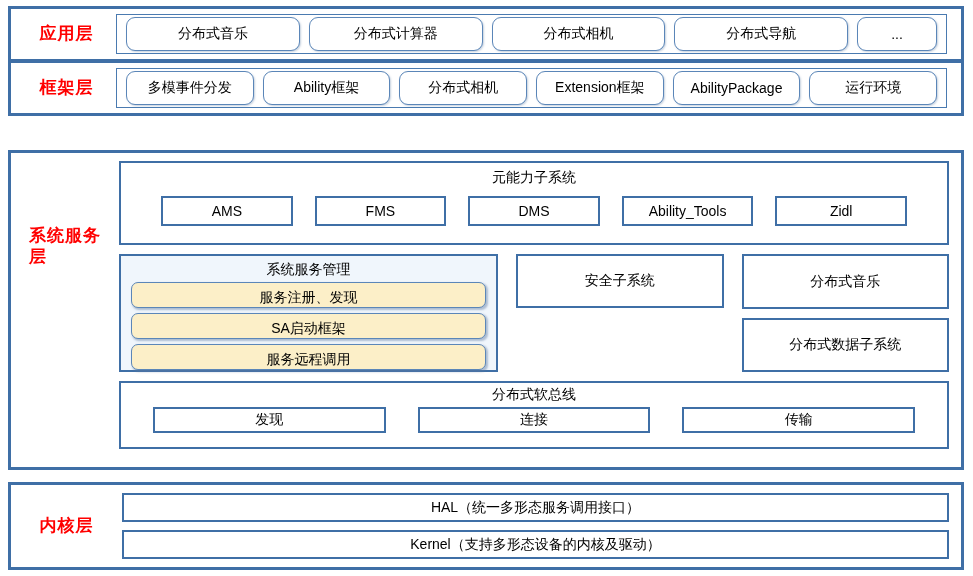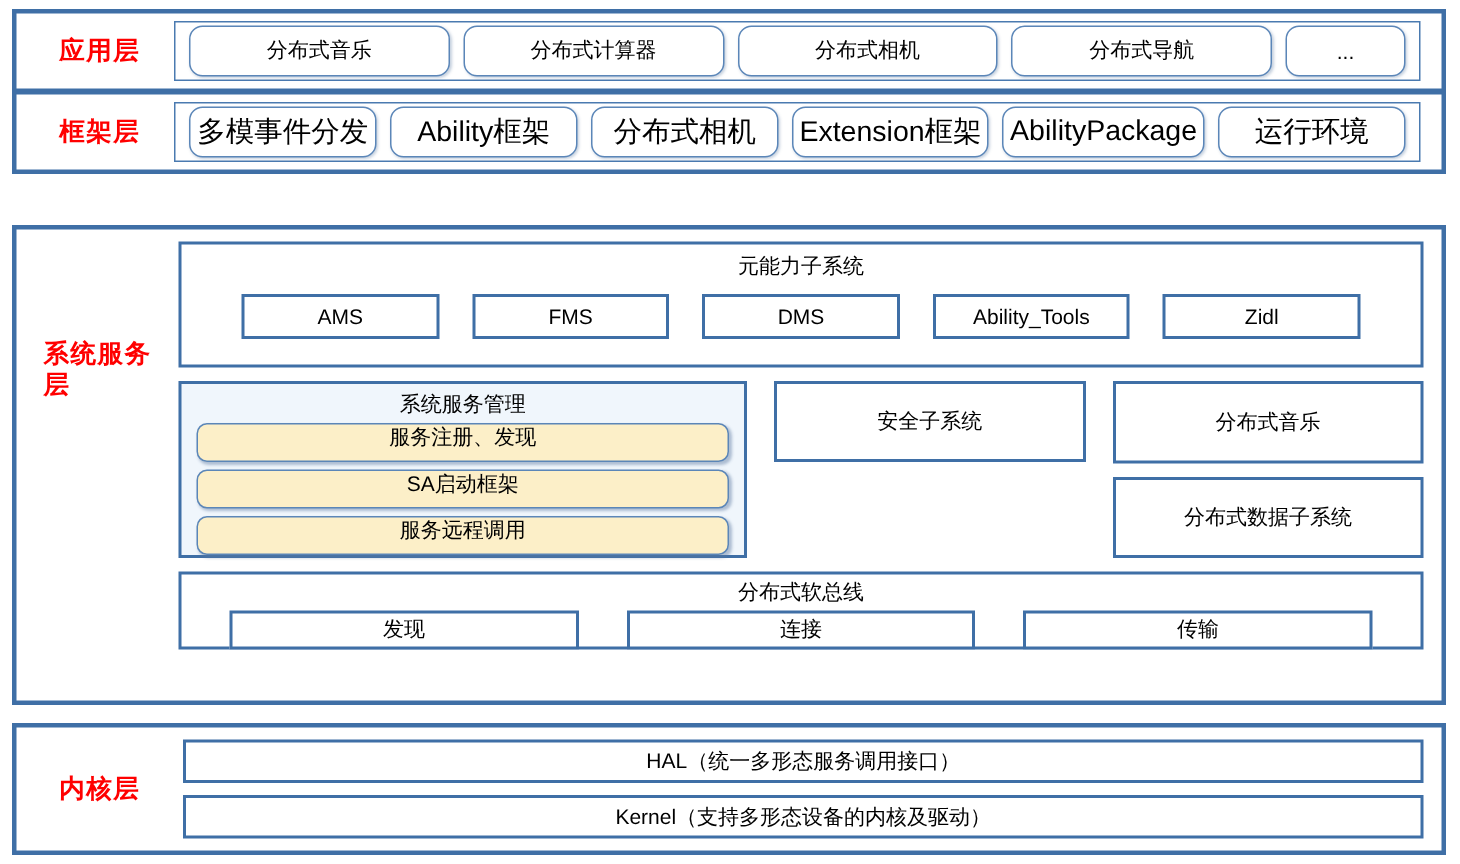--- a/index.html
+++ b/index.html
@@ -85,7 +85,7 @@
   .app-pill.last { flex: 0 0 80px; }
 
   
-  .fw-pill { flex: 1 1 0; padding: 0 4px; font-size: 19px; }
+  .fw-pill { flex: 1 1 0; padding: 0 4px; font-size: 14px; }
 
   
   .box {

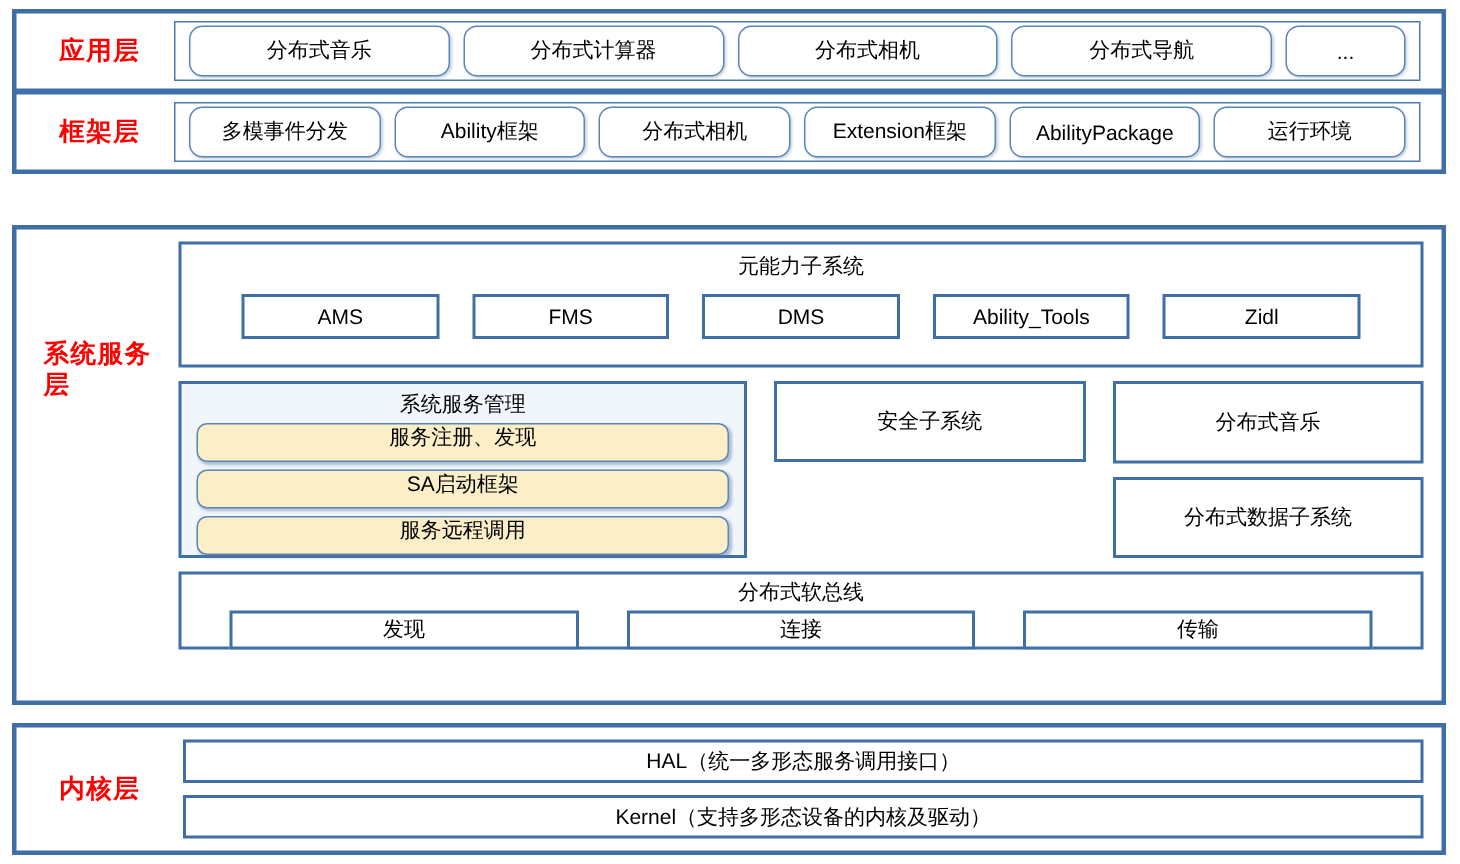--- a/index.html
+++ b/index.html
@@ -166,7 +166,7 @@
     height: 26px;
     margin-bottom: 5px;
     display: flex;
-    align-items: flex-start;
+    align-items: flex-end;
     justify-content: center;
     font-size: 14px;
     box-shadow: 1.5px 1.5px 2px rgba(90,120,160,0.45);

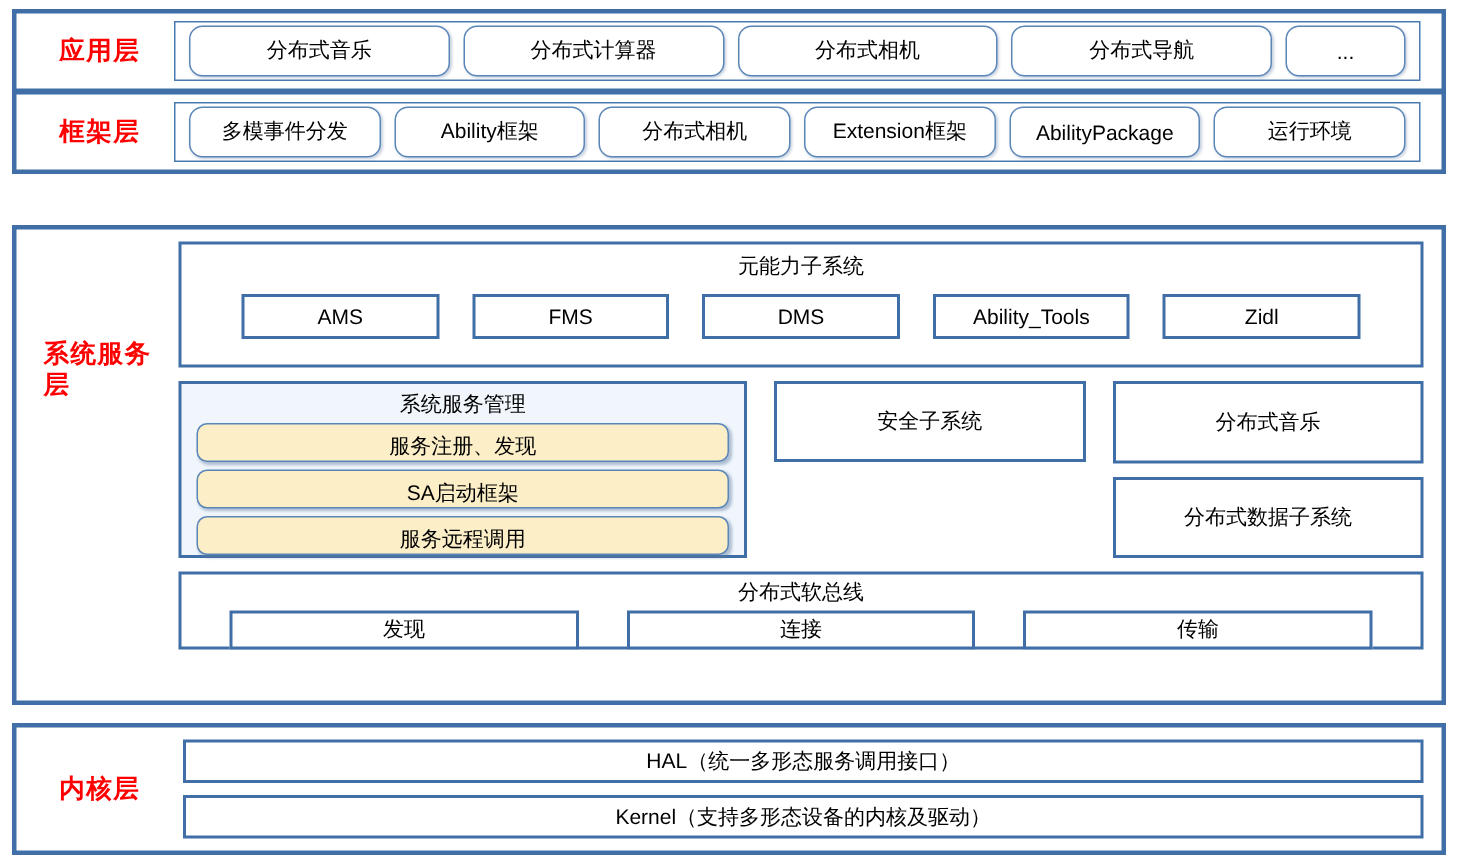--- a/index.html
+++ b/index.html
@@ -191,7 +191,7 @@
   .mid-box-tall { height: 54px; }
 
   
-  #soft-bus-panel { height: 52px; }
+  #soft-bus-panel { height: 68px; }
   #soft-bus-row {
     display: flex;
     gap: 32px;

